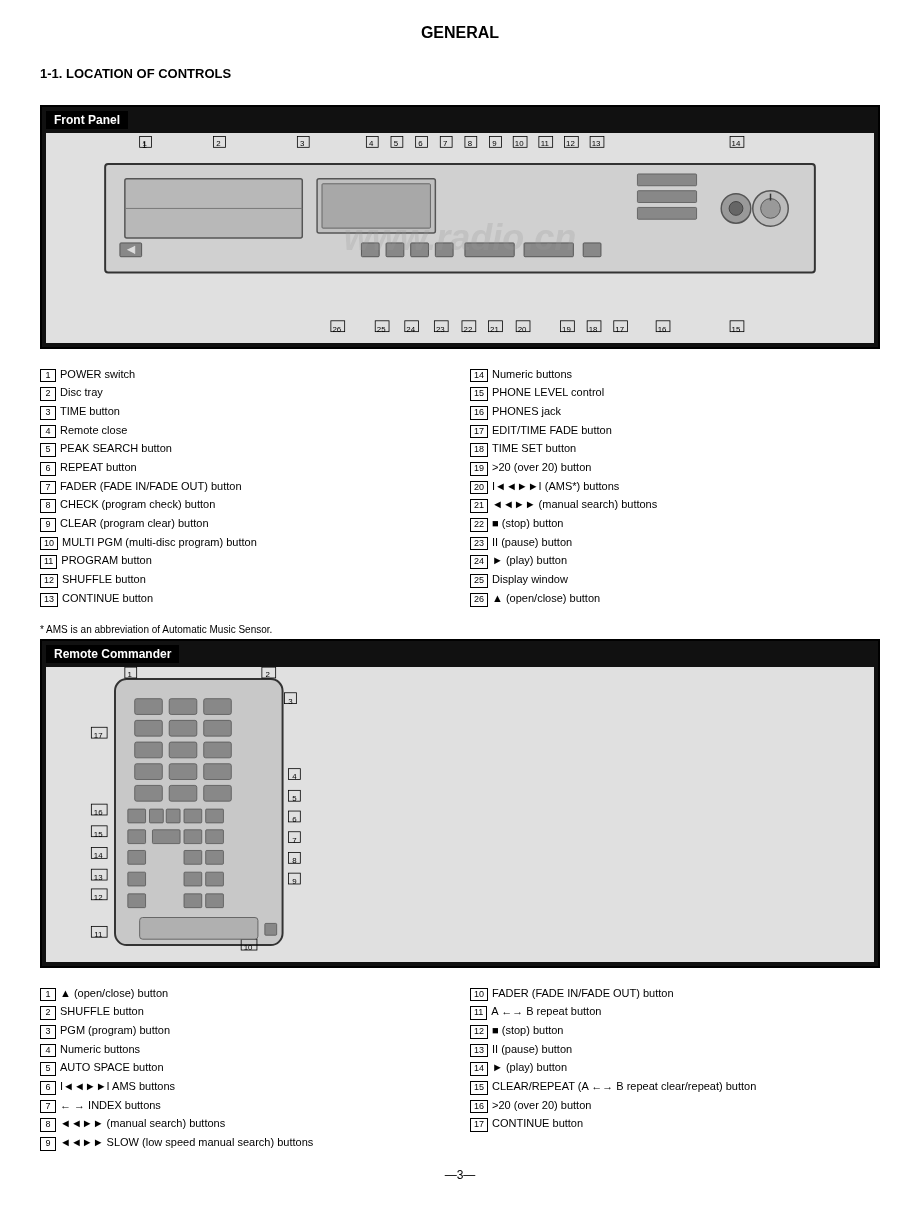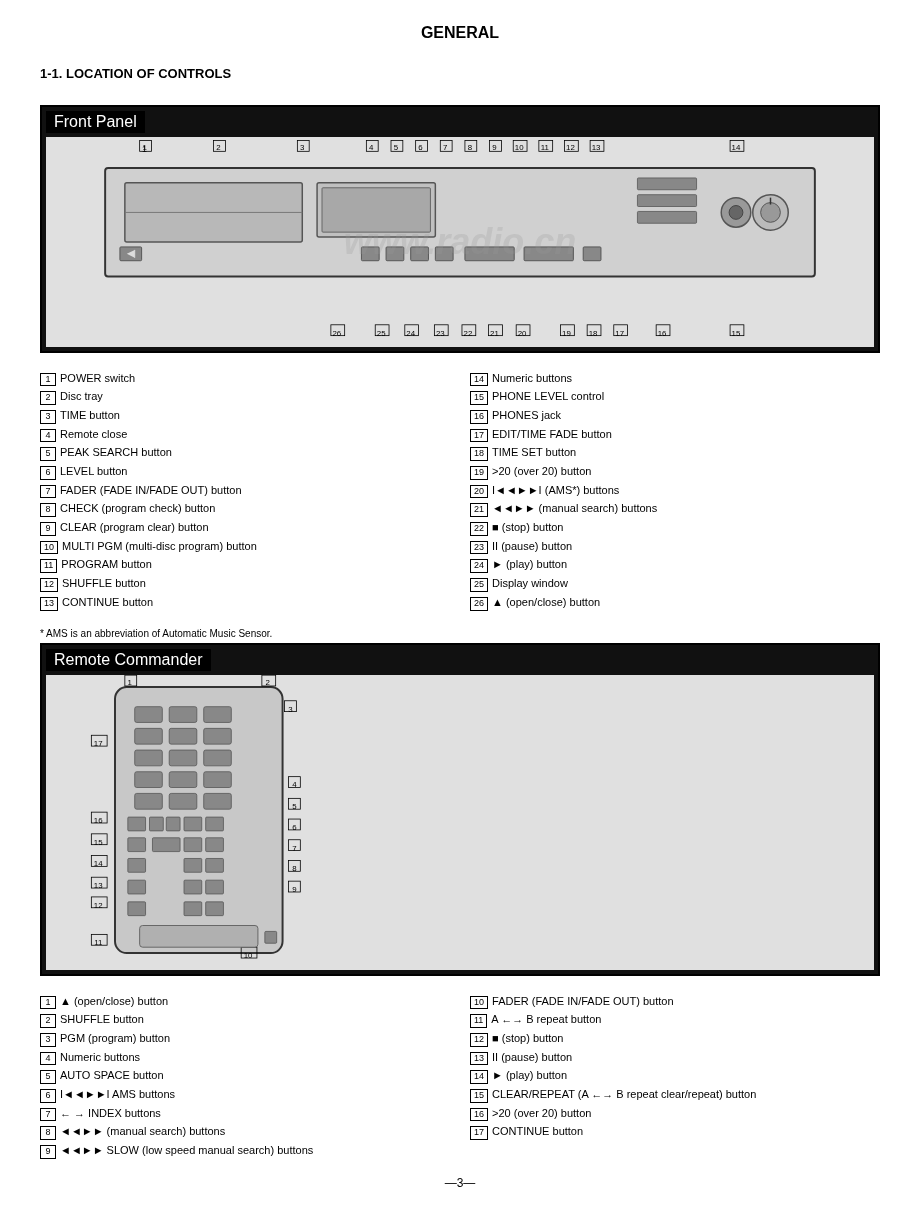--- a/index.html
+++ b/index.html
@@ -34,8 +34,8 @@
     .panel-label {
       background: #000;
       color: #fff;
-      font-weight: normal;
-      font-size: 16px;
+      font-weight: bold;
+      font-size: 12px;
       padding: 2px 8px;
       display: inline-block;
       margin-bottom: 4px;

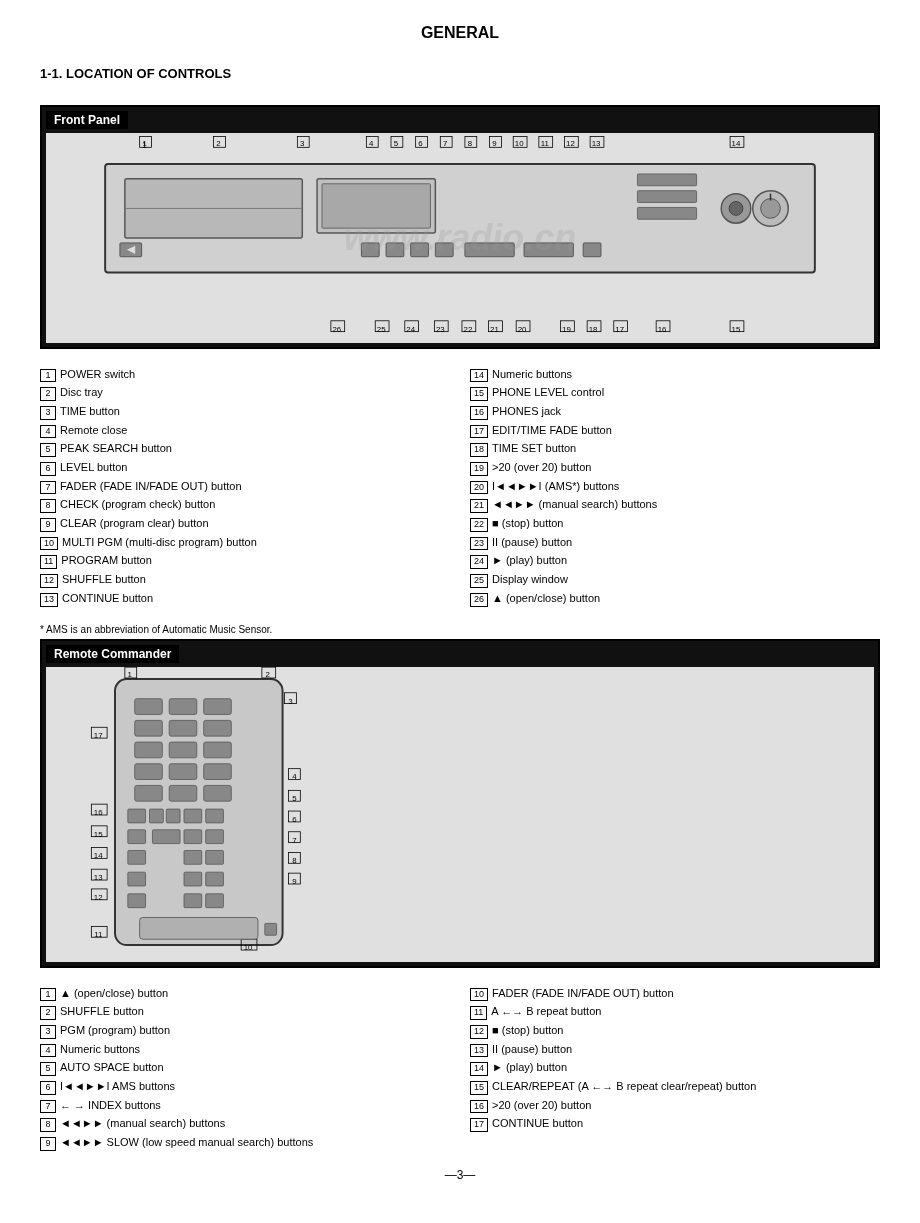--- a/index.html
+++ b/index.html
@@ -259,7 +259,7 @@
     </div>
     <div class="ctrl-item">
       <span class="ctrl-num">6</span>
-      <span>LEVEL button</span>
+      <span>REPEAT button</span>
     </div>
     <div class="ctrl-item">
       <span class="ctrl-num">19</span>

